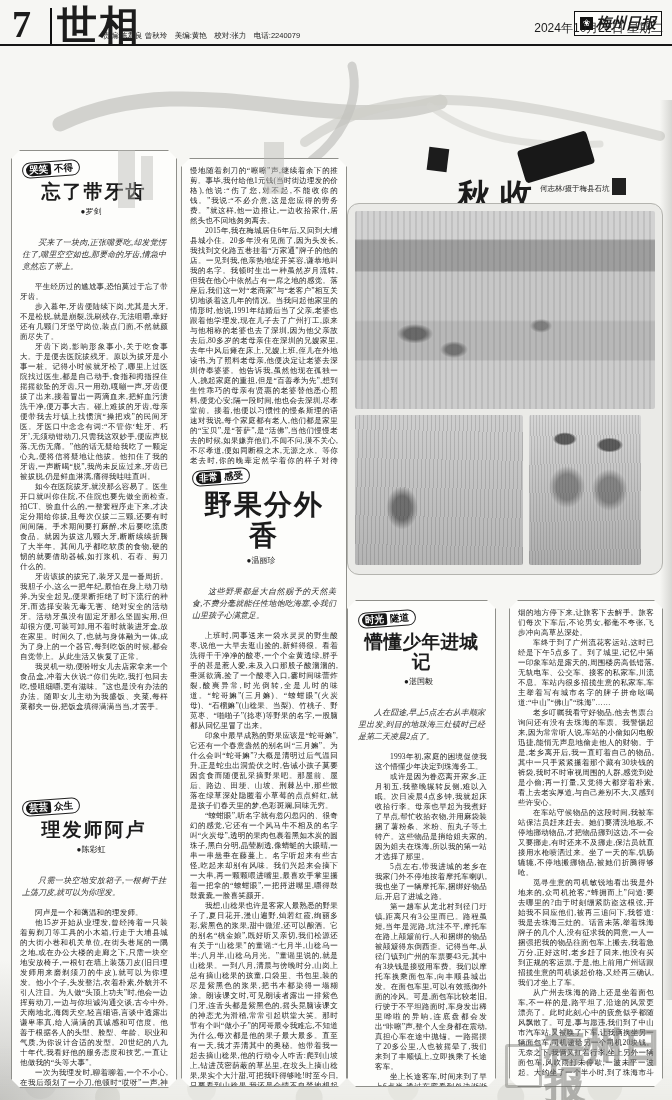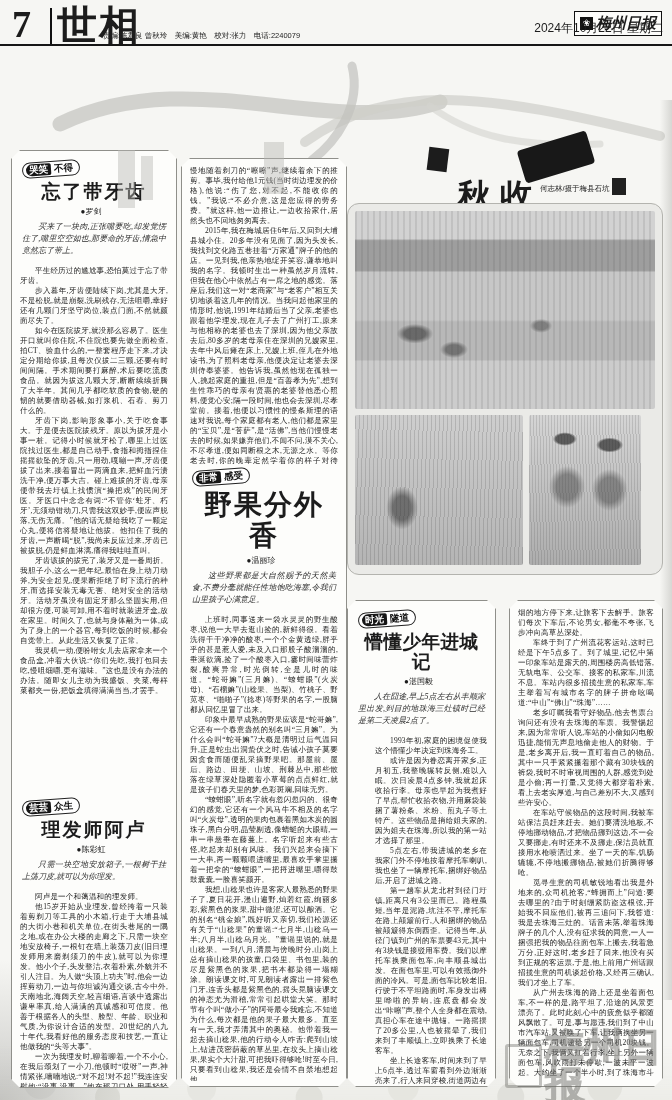--- a/index.html
+++ b/index.html
@@ -37,7 +37,7 @@
                font-family:"Liberation Sans",sans-serif;font-size:19px;line-height:1.1;}
   .author{text-align:center;font-size:8px;padding-right:6px;margin:3px 0 4px;
           font-family:"Liberation Sans",sans-serif;}
-  .intro{margin:4px 2px 9px;font-size:8px;line-height:12px;font-style:italic;color:#2e2e2e;
+  .intro{margin:20px 2px 9px;font-size:8px;line-height:12px;font-style:italic;color:#2e2e2e;
          text-indent:2em;text-align:justify;}
   .para{margin:0;font-size:7.5px;line-height:10px;text-align:justify;text-indent:2em;
         letter-spacing:.2px;color:#1d1d1d;}

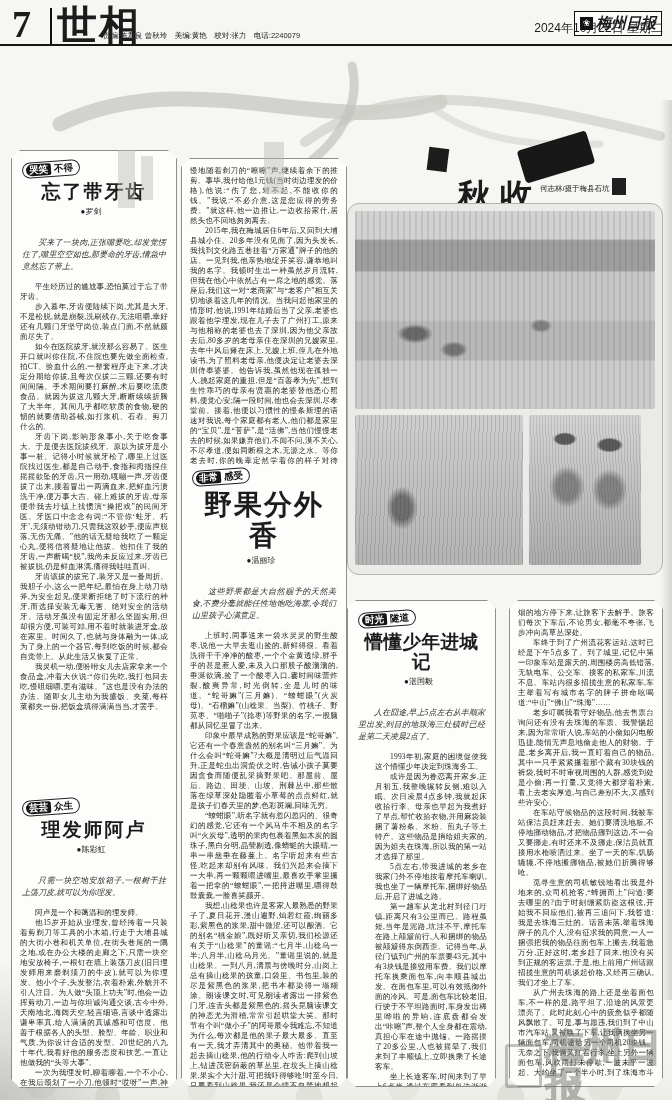--- a/index.html
+++ b/index.html
@@ -142,8 +142,8 @@
       <div class="body">
           <p class="para">平生经历过的尴尬事,恐怕莫过于忘了带牙齿。</p>
           <p class="para">步入暮年,牙齿便陆续下岗,尤其是大牙,不是松脱,就是崩裂,洗刷残存,无法咀嚼,幸好还有几颗门牙坚守岗位,装点门面,不然就颜面尽失了。</p>
+          <p class="para">牙齿下岗,影响形象事小,关于吃食事大。于是便去医院拔残牙。原以为拔牙是小事一桩。记得小时候就牙松了,哪里上过医院找过医生,都是自己动手,食指和拇指捏住摇摇欲坠的牙齿,只一用劲,嘎嘣一声,牙齿便拔了出来,接着冒出一两滴血来,把鲜血污渍洗干净,便万事大吉。碰上难拔的牙齿,母亲便带我去圩镇上找惯演“操把戏”的民间牙医。牙医口中念念有词:“不管你‘蛀牙、朽牙’,无须动钳动刀,只需我这双妙手,便应声脱落,无伤无痛。”他的话无疑给我吃了一颗定心丸,便将信将疑地让他拔。他扣住了我的牙齿,一声断喝“脱”,我尚未反应过来,牙齿已被拔脱,仍是鲜血淋漓,痛得我哇哇直叫。</p>
           <p class="para">如今在医院拔牙,就没那么容易了。医生开口就叫你住院,不住院也要先做全面检查,拍CT、验血什么的,一整套程序走下来,才决定分期给你拔,且每次仅拔二三颗,还要有时间间隔。手术期间要打麻醉,术后要吃流质食品。就因为拔这几颗大牙,断断续续折腾了大半年。其间几乎都吃软质的食物,硬的韧的就要借助器械,如打浆机、石舂、剪刀什么的。</p>
-          <p class="para">牙齿下岗,影响形象事小,关于吃食事大。于是便去医院拔残牙。原以为拔牙是小事一桩。记得小时候就牙松了,哪里上过医院找过医生,都是自己动手,食指和拇指捏住摇摇欲坠的牙齿,只一用劲,嘎嘣一声,牙齿便拔了出来,接着冒出一两滴血来,把鲜血污渍洗干净,便万事大吉。碰上难拔的牙齿,母亲便带我去圩镇上找惯演“操把戏”的民间牙医。牙医口中念念有词:“不管你‘蛀牙、朽牙’,无须动钳动刀,只需我这双妙手,便应声脱落,无伤无痛。”他的话无疑给我吃了一颗定心丸,便将信将疑地让他拔。他扣住了我的牙齿,一声断喝“脱”,我尚未反应过来,牙齿已被拔脱,仍是鲜血淋漓,痛得我哇哇直叫。</p>
           <p class="para">牙齿该拔的拔完了,装牙又是一番周折。我胆子小,这么一把年纪,最怕在身上动刀动斧,为安全起见,便果断拒绝了时下流行的种牙,而选择安装无毒无害、绝对安全的活动牙。活动牙虽没有固定牙那么坚固实用,但却很方便,可装可卸,用不着时就装进牙盒,放在家里。时间久了,也就与身体融为一体,成为了身上的一个器官,每到吃饭的时候,都会自觉带上。从此生活又恢复了正常。</p>
           <p class="para">我灵机一动,便吩咐女儿去店家拿来一个食品盒,冲着大伙说:“你们先吃,我打包回去吃,慢咀细嚼,更有滋味。”这也是没有办法的办法。随即女儿主动为我盛饭、夹菜,每样菜都夹一份,把饭盒填得满满当当,才罢手。</p>
         </div>

